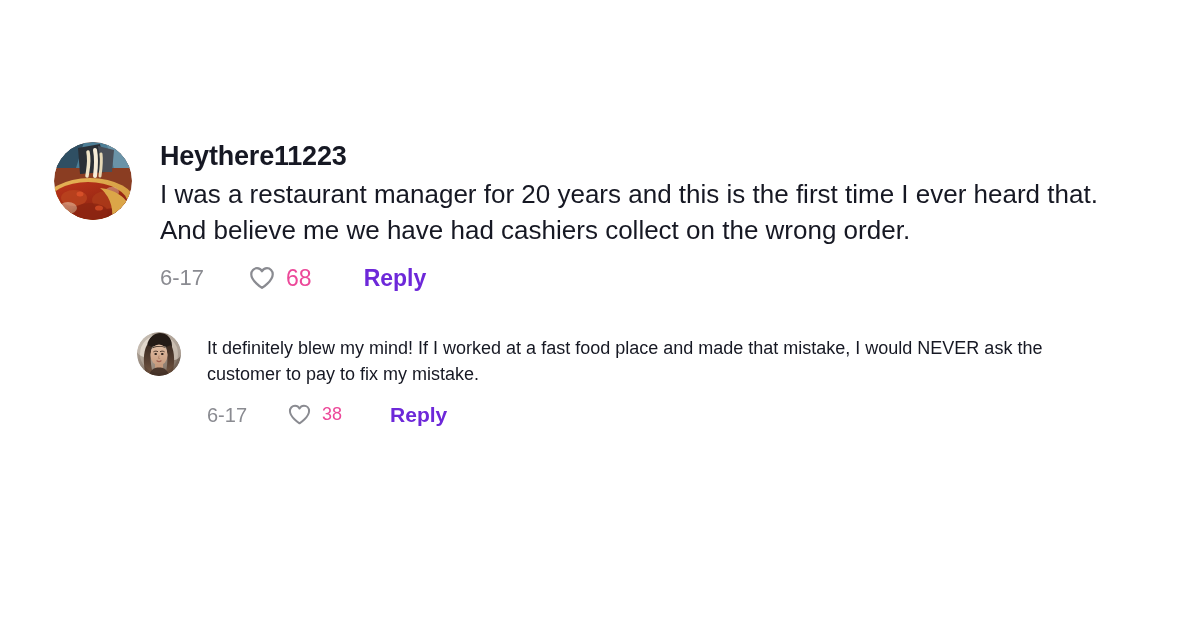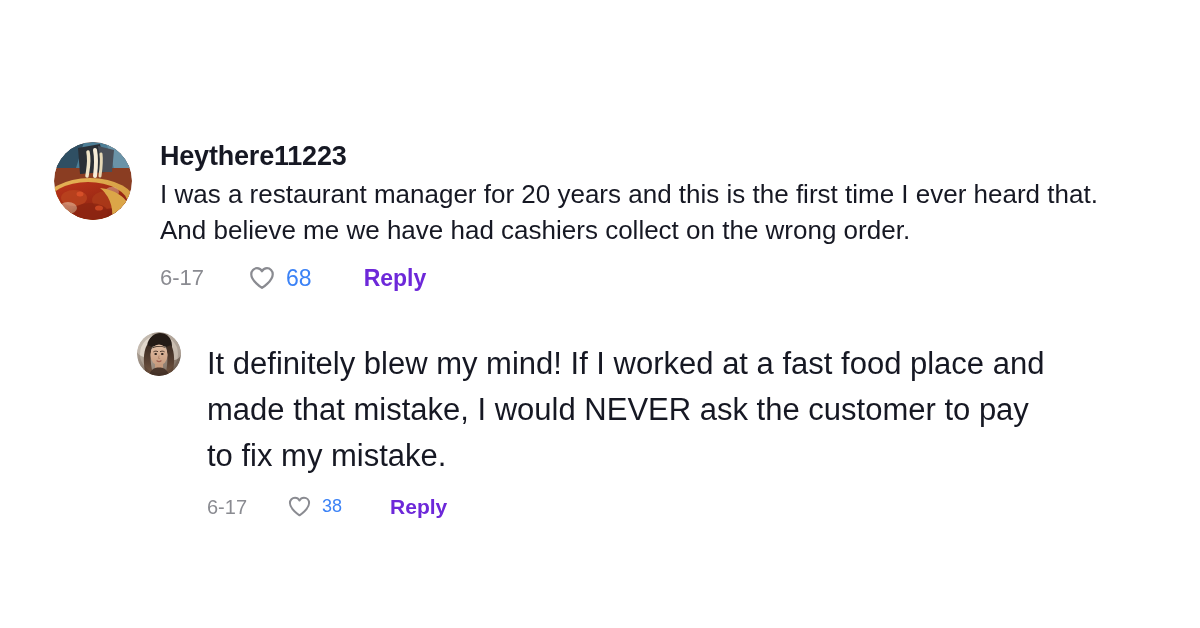--- a/index.html
+++ b/index.html
@@ -151,7 +151,7 @@
   .comment--reply .heart-icon { width: 25px; height: 25px; }
 
   .like-count {
-    color: #3b82f6;
+    color: #ec4899;
     font-weight: 400;
     margin-left: 10px;
   }

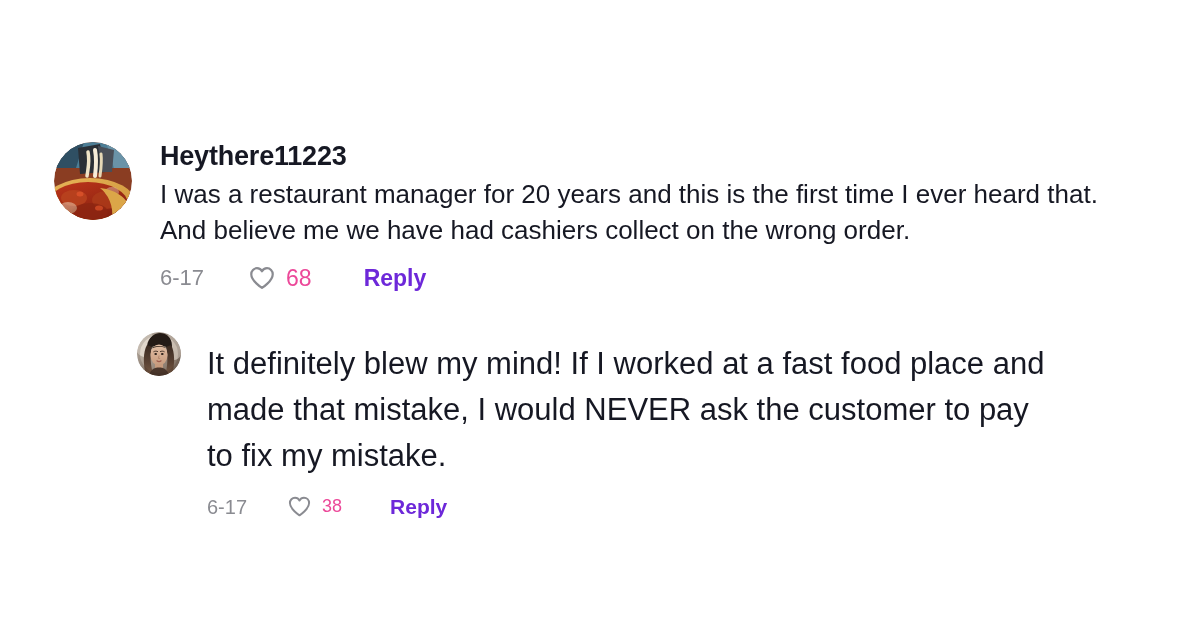--- a/index.html
+++ b/index.html
@@ -111,9 +111,9 @@
   }
 
   .comment--reply .comment-text {
-    font-size: 31px;
-    line-height: 46px;
-    margin-top: 11px;
+    font-size: 18px;
+    line-height: 26px;
+    margin-top: 5px;
     max-width: 850px;
   }
 

